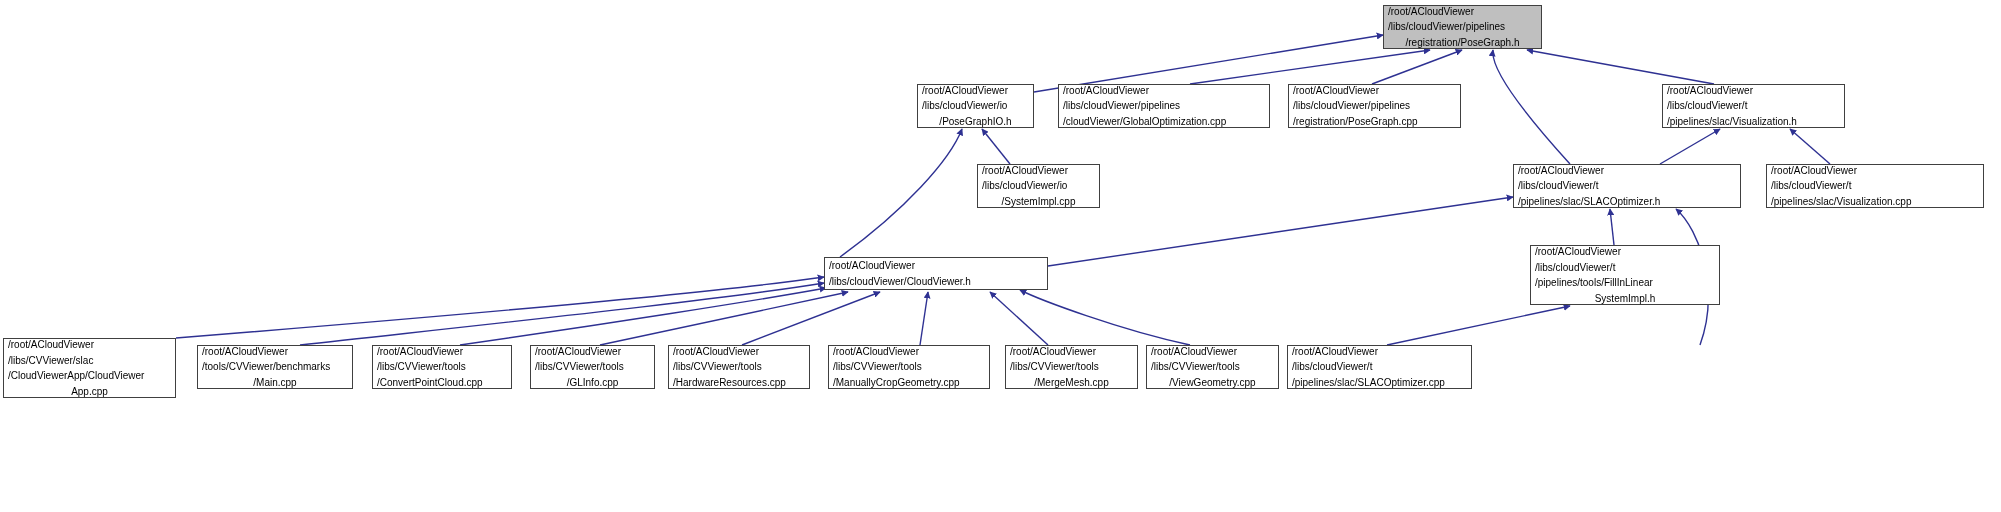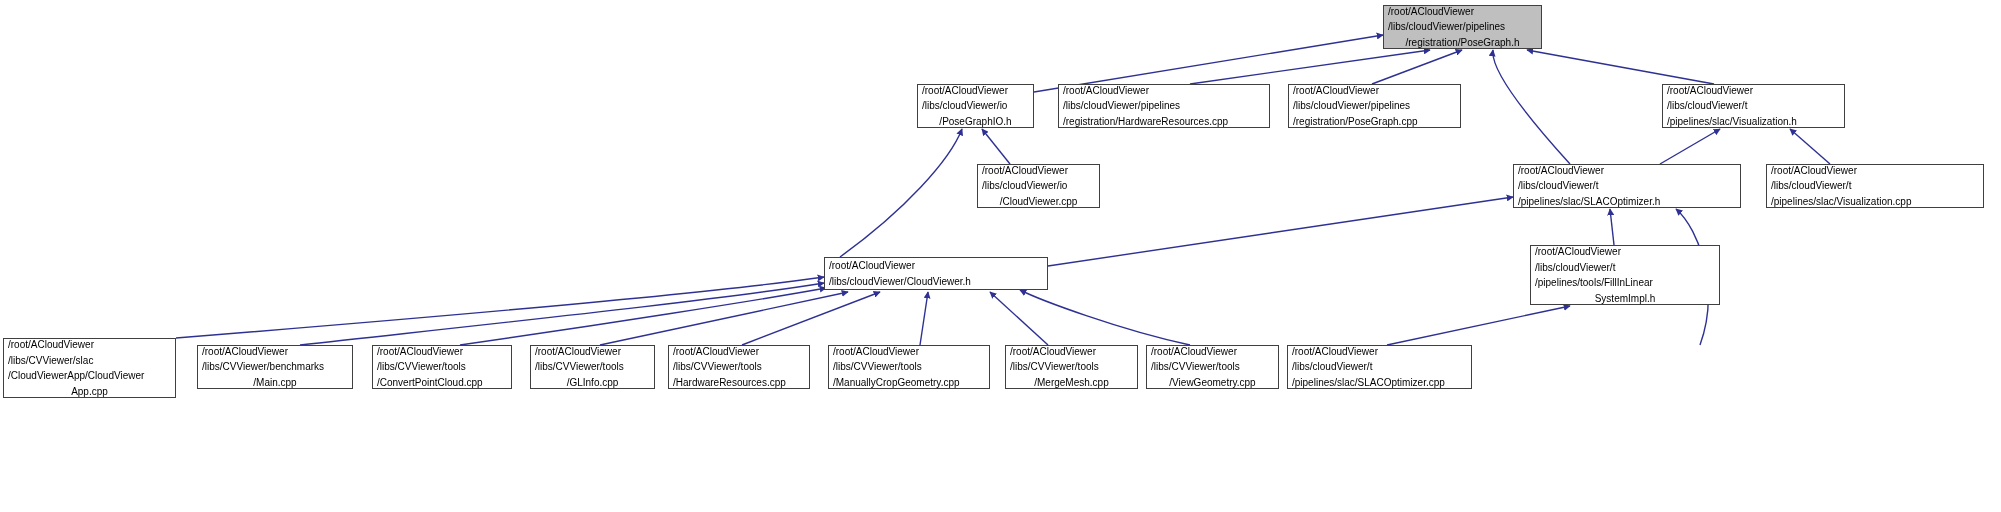--- a/index.html
+++ b/index.html
@@ -104,7 +104,7 @@
       <div class="node" style="left: 1058px; top: 84px; width: 212px; height: 44px; background: rgb(255, 255, 255); border-color: rgb(64, 64, 64);">
         <span class="ln l">/root/ACloudViewer</span>
         <span class="ln l">/libs/cloudViewer/pipelines</span>
-        <span class="ln l">/registration/HardwareResources.cpp</span>
+        <span class="ln l">/cloudViewer/GlobalOptimization.cpp</span>
       </div>
       <div class="node" style="left: 1288px; top: 84px; width: 173px; height: 44px; background: rgb(255, 255, 255); border-color: rgb(64, 64, 64);">
         <span class="ln l">/root/ACloudViewer</span>

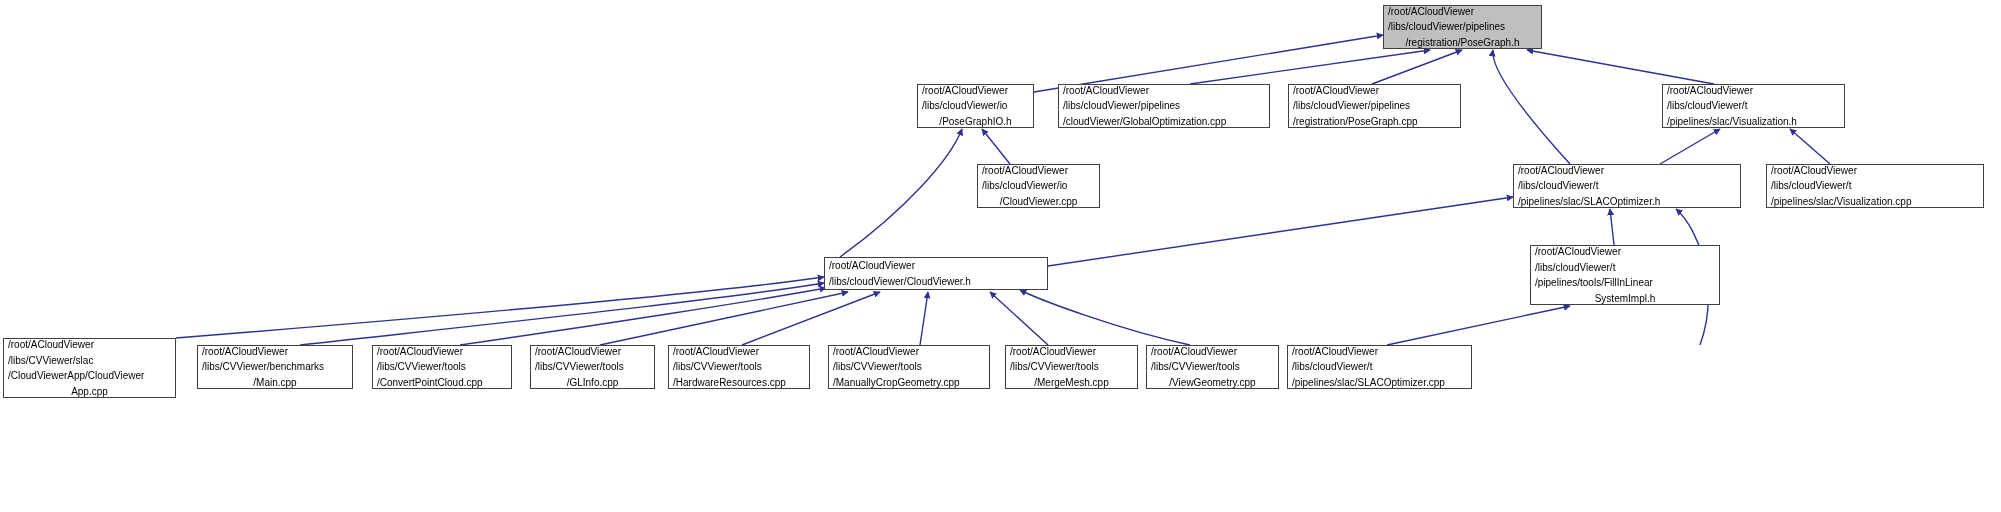--- a/index.html
+++ b/index.html
@@ -119,7 +119,7 @@
       <div class="node" style="left: 977px; top: 164px; width: 123px; height: 44px; background: rgb(255, 255, 255); border-color: rgb(64, 64, 64);">
         <span class="ln l">/root/ACloudViewer</span>
         <span class="ln l">/libs/cloudViewer/io</span>
-        <span class="ln c">/CloudViewer.cpp</span>
+        <span class="ln c">/SystemImpl.cpp</span>
       </div>
       <div class="node" style="left: 1513px; top: 164px; width: 228px; height: 44px; background: rgb(255, 255, 255); border-color: rgb(64, 64, 64);">
         <span class="ln l">/root/ACloudViewer</span>

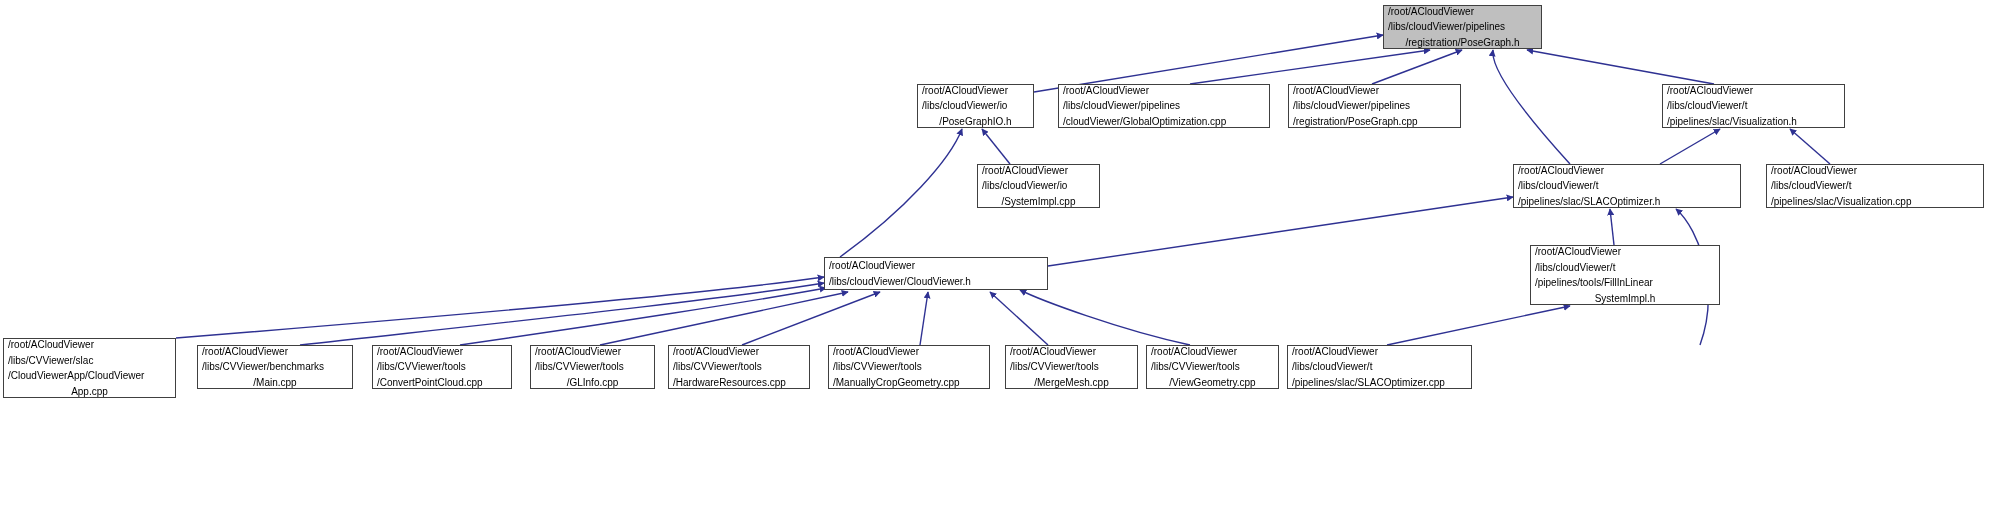--- a/index.html
+++ b/index.html
@@ -149,7 +149,7 @@
       </div>
       <div class="node" style="left: 197px; top: 345px; width: 156px; height: 44px; background: rgb(255, 255, 255); border-color: rgb(64, 64, 64);">
         <span class="ln l">/root/ACloudViewer</span>
-        <span class="ln l">/libs/CVViewer/benchmarks</span>
+        <span class="ln l">/tools/CVViewer/benchmarks</span>
         <span class="ln c">/Main.cpp</span>
       </div>
       <div class="node" style="left: 372px; top: 345px; width: 140px; height: 44px; background: rgb(255, 255, 255); border-color: rgb(64, 64, 64);">

